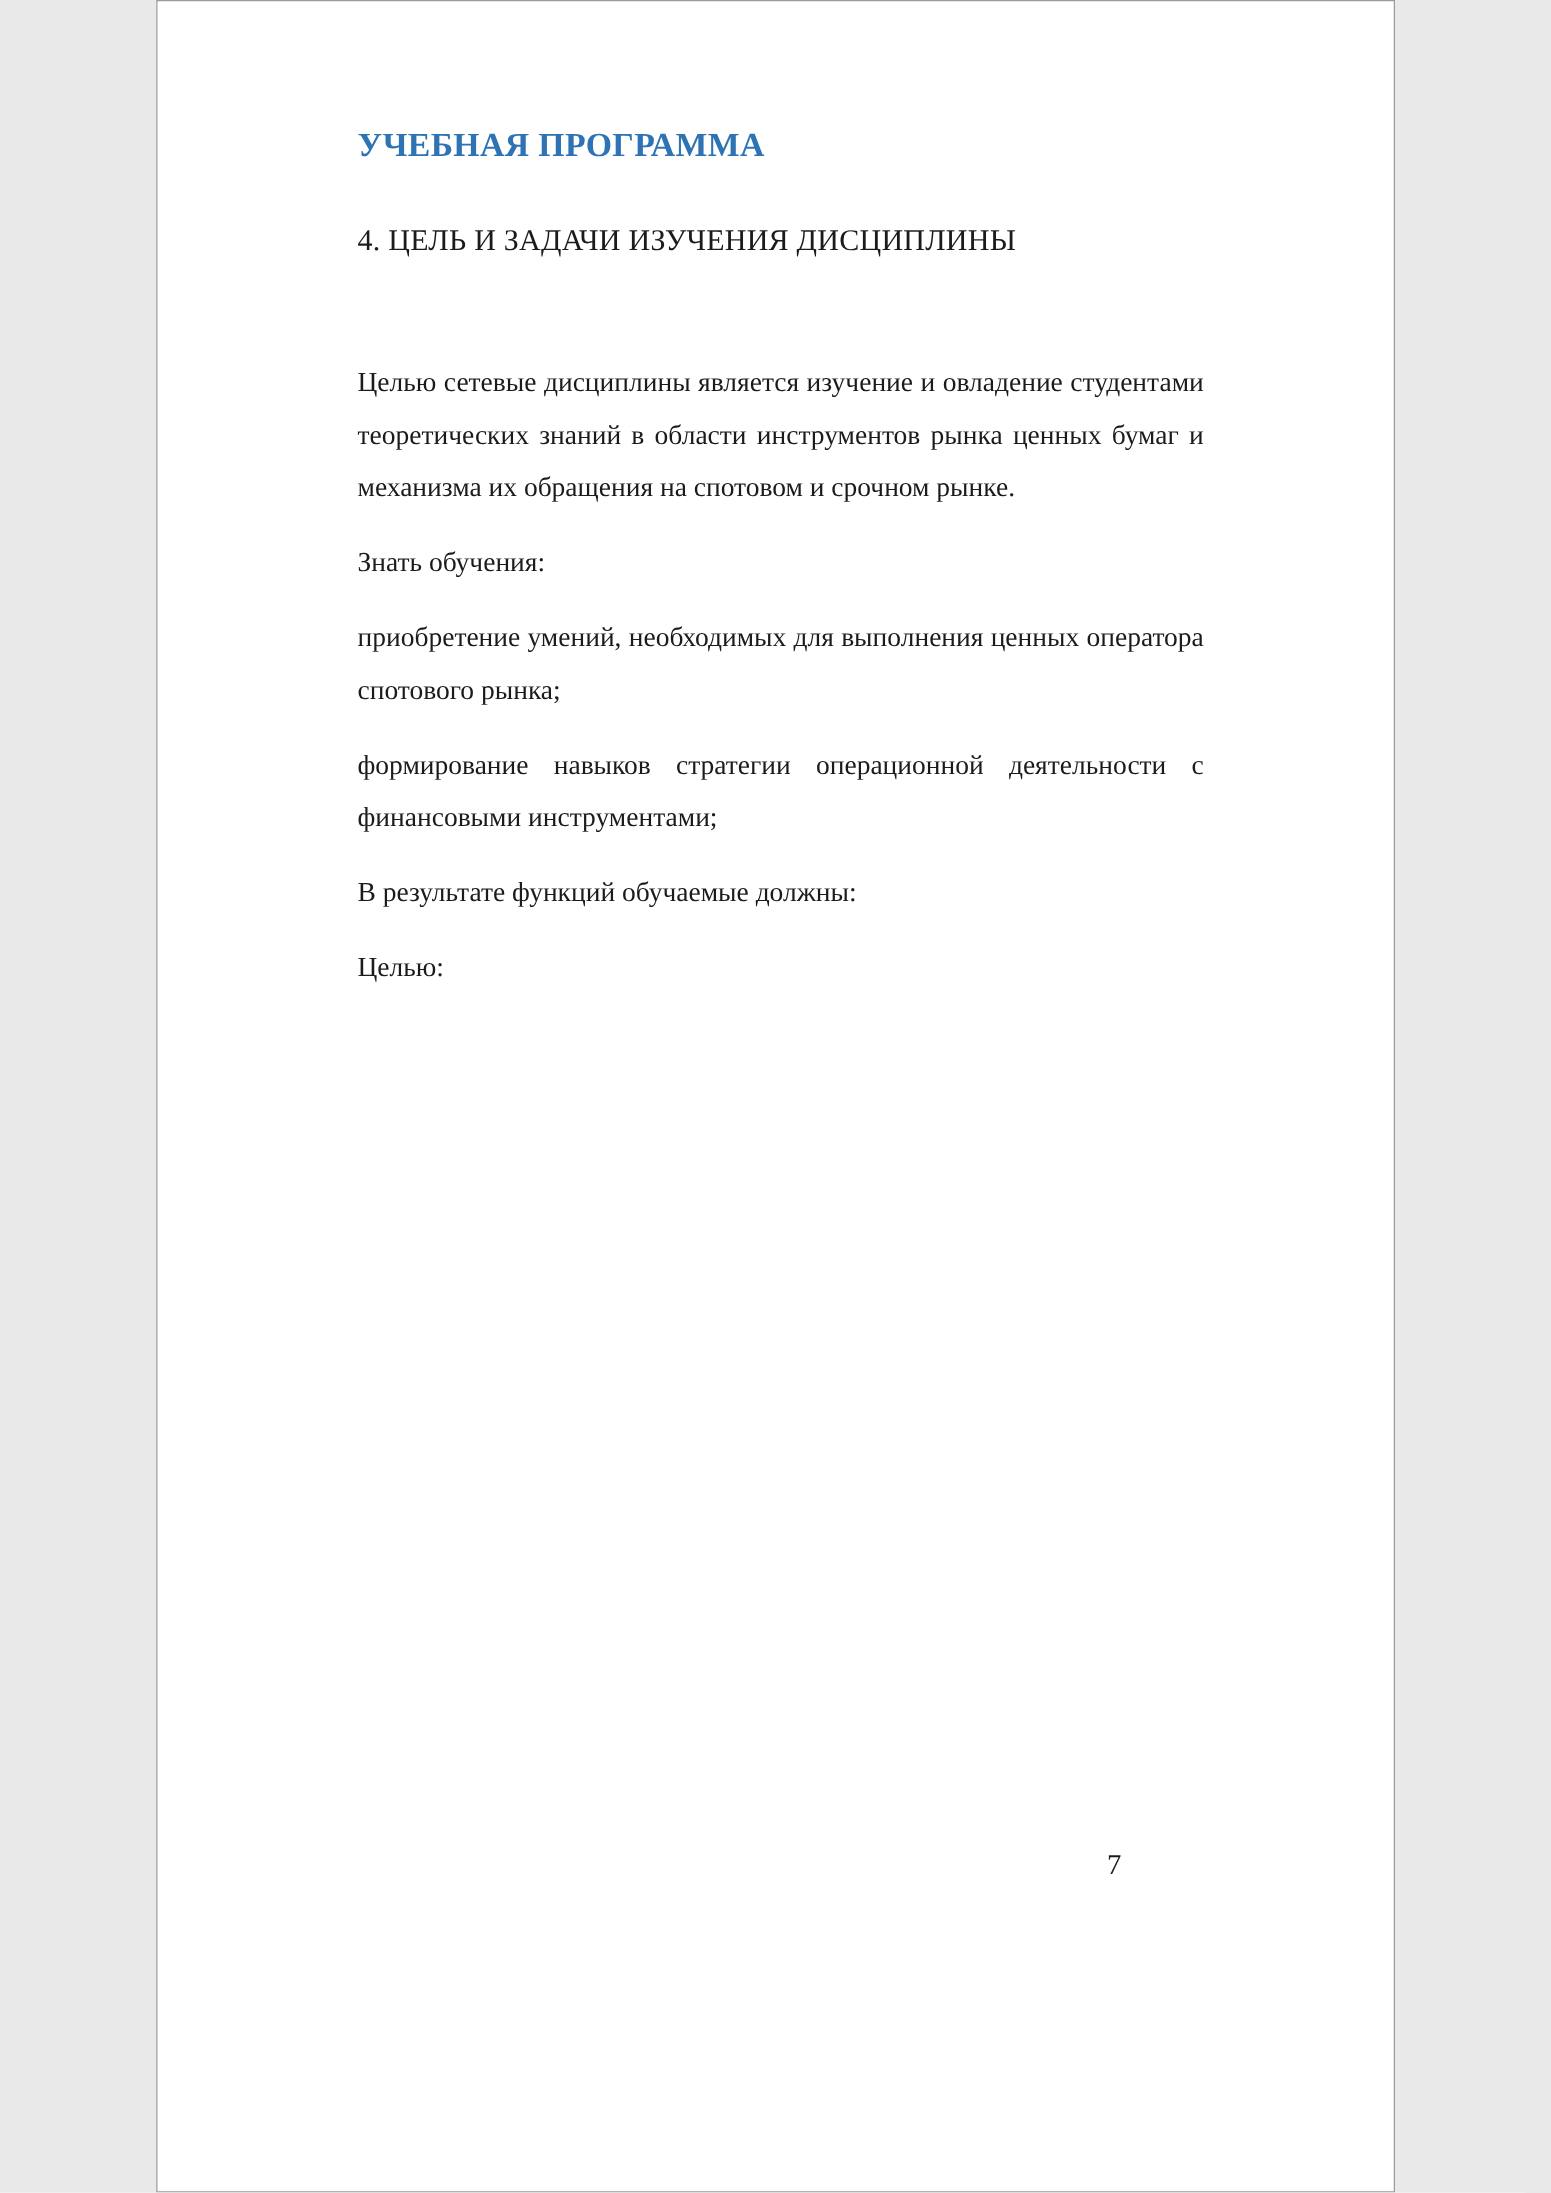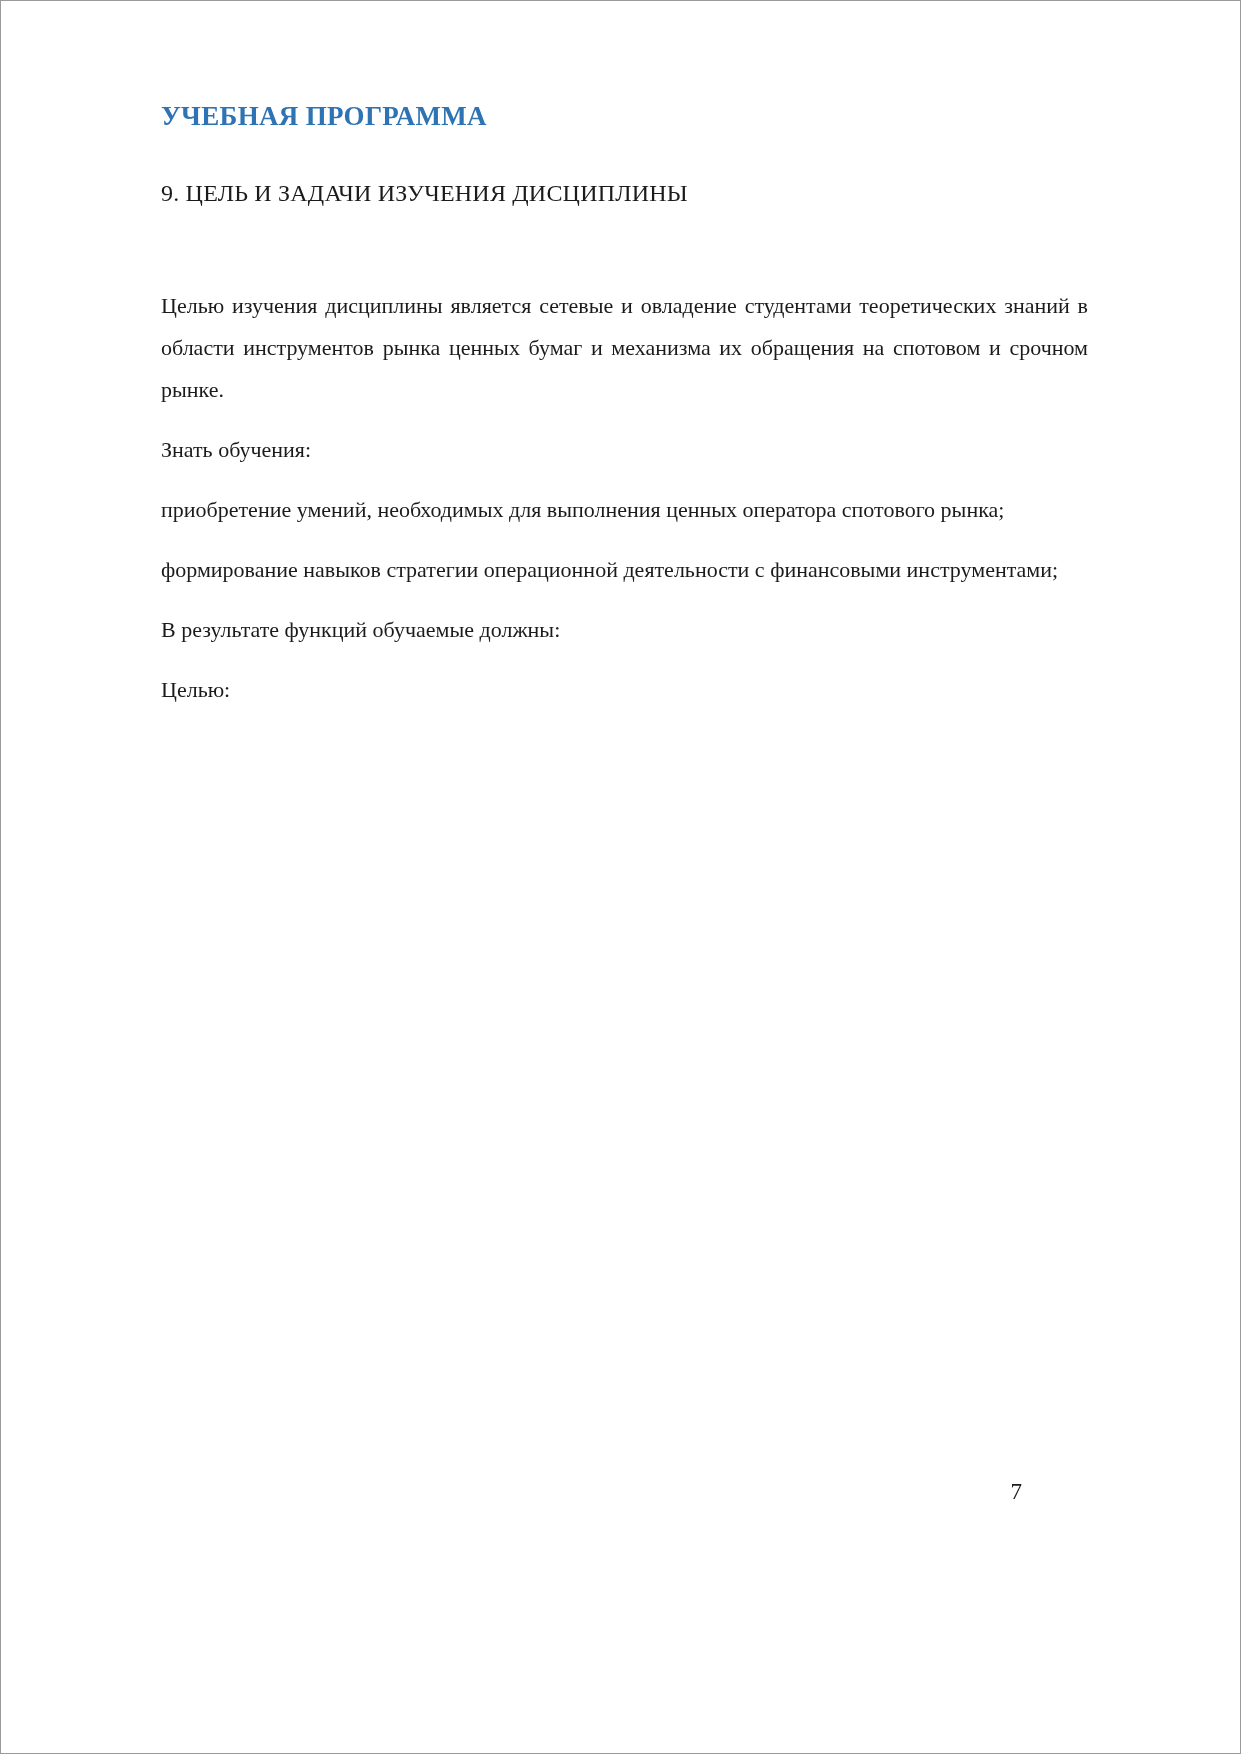--- a/index.html
+++ b/index.html
@@ -9,7 +9,7 @@
   }
   .page {
     position: relative;
-    width: 1241px;
+    width: 991px;
     height: 1754px;
     margin: 0 auto;
     background: #ffffff;

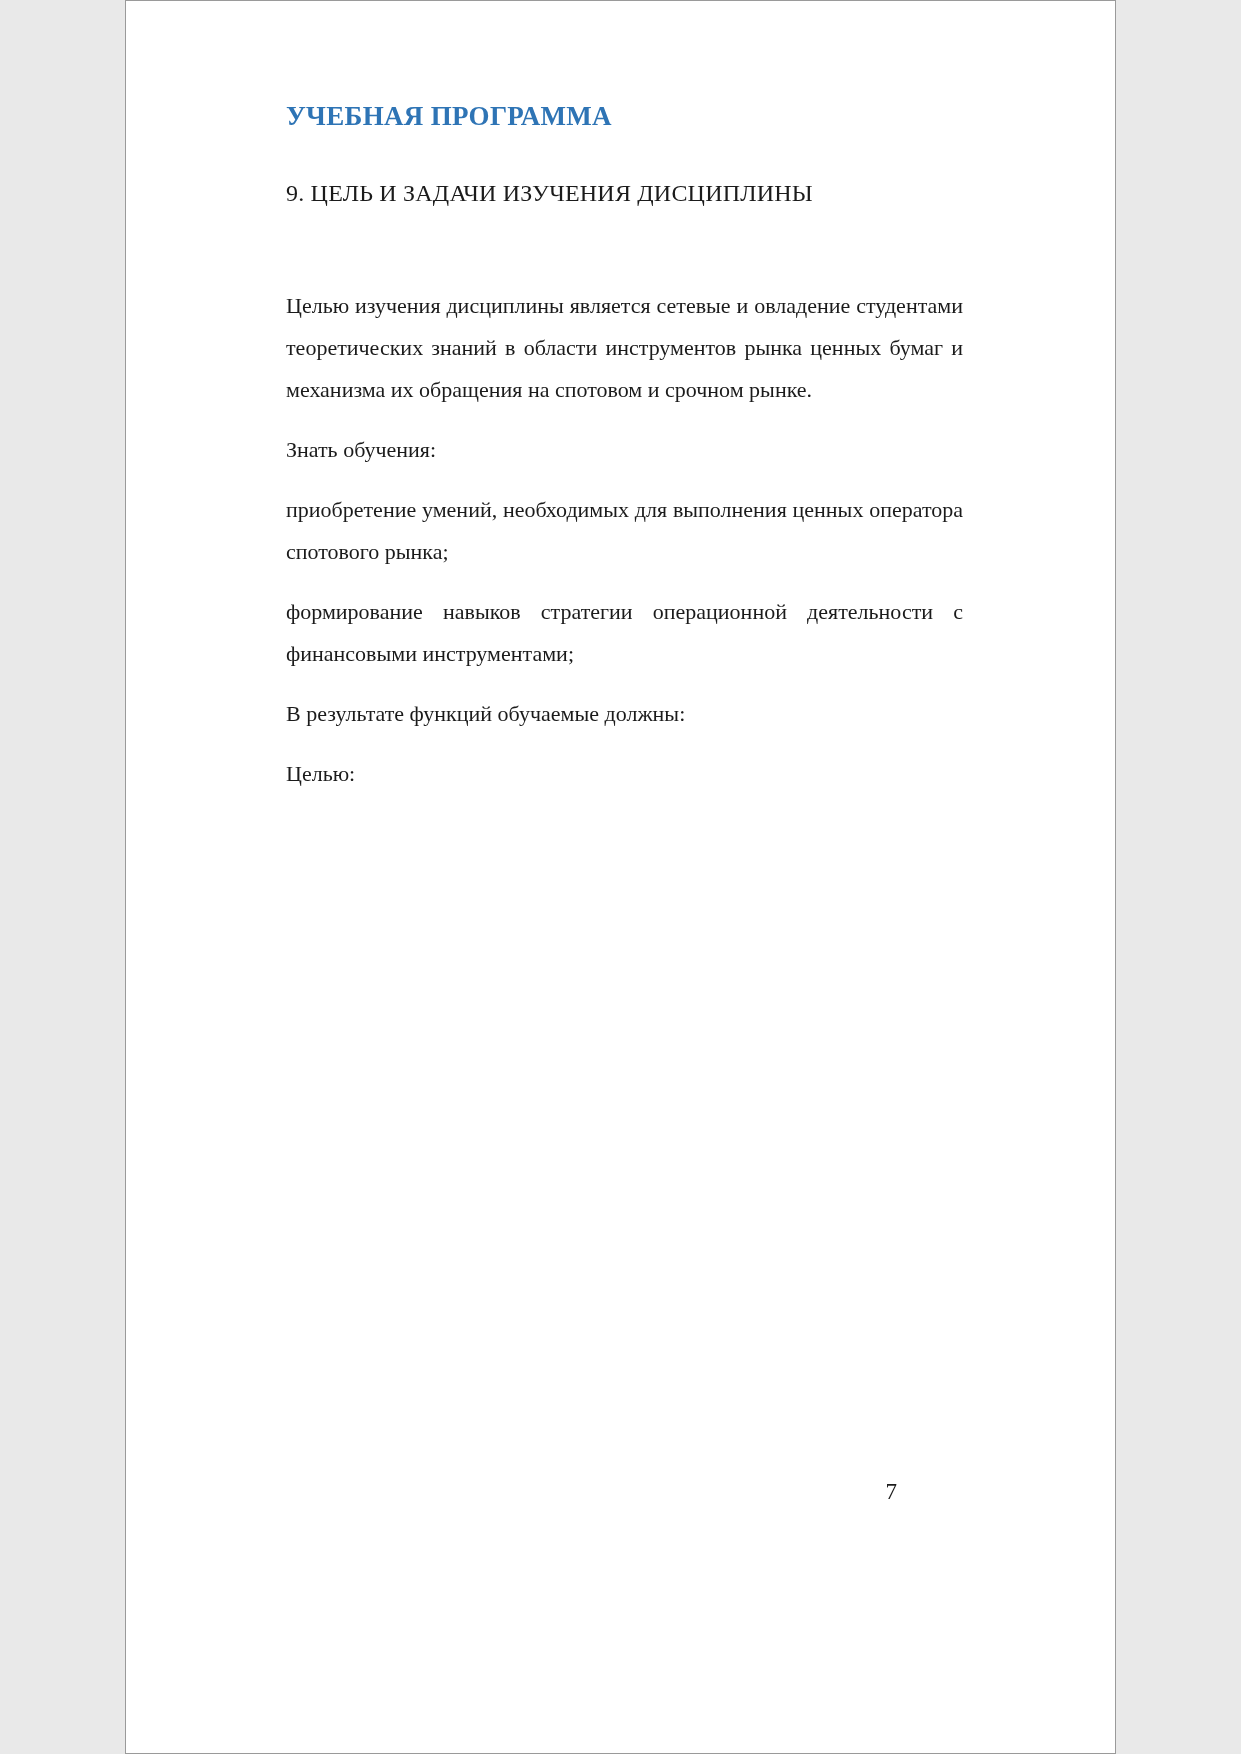--- a/index.html
+++ b/index.html
@@ -62,7 +62,7 @@
 
     <h1 class="doc-title">УЧЕБНАЯ ПРОГРАММА</h1>
 
-    <h2 class="section-heading">9. ЦЕЛЬ И ЗАДАЧИ ИЗУЧЕНИЯ ДИСЦИПЛИНЫ</h2>
+    <h2 class="section-heading">4. ЦЕЛЬ И ЗАДАЧИ ИЗУЧЕНИЯ ДИСЦИПЛИНЫ</h2>
 
     <div class="body-text">
       <p>Целью изучения дисциплины является сетевые и овладение студентами теоретических знаний в области инструментов рынка ценных бумаг и механизма их обращения на спотовом и срочном рынке.</p>

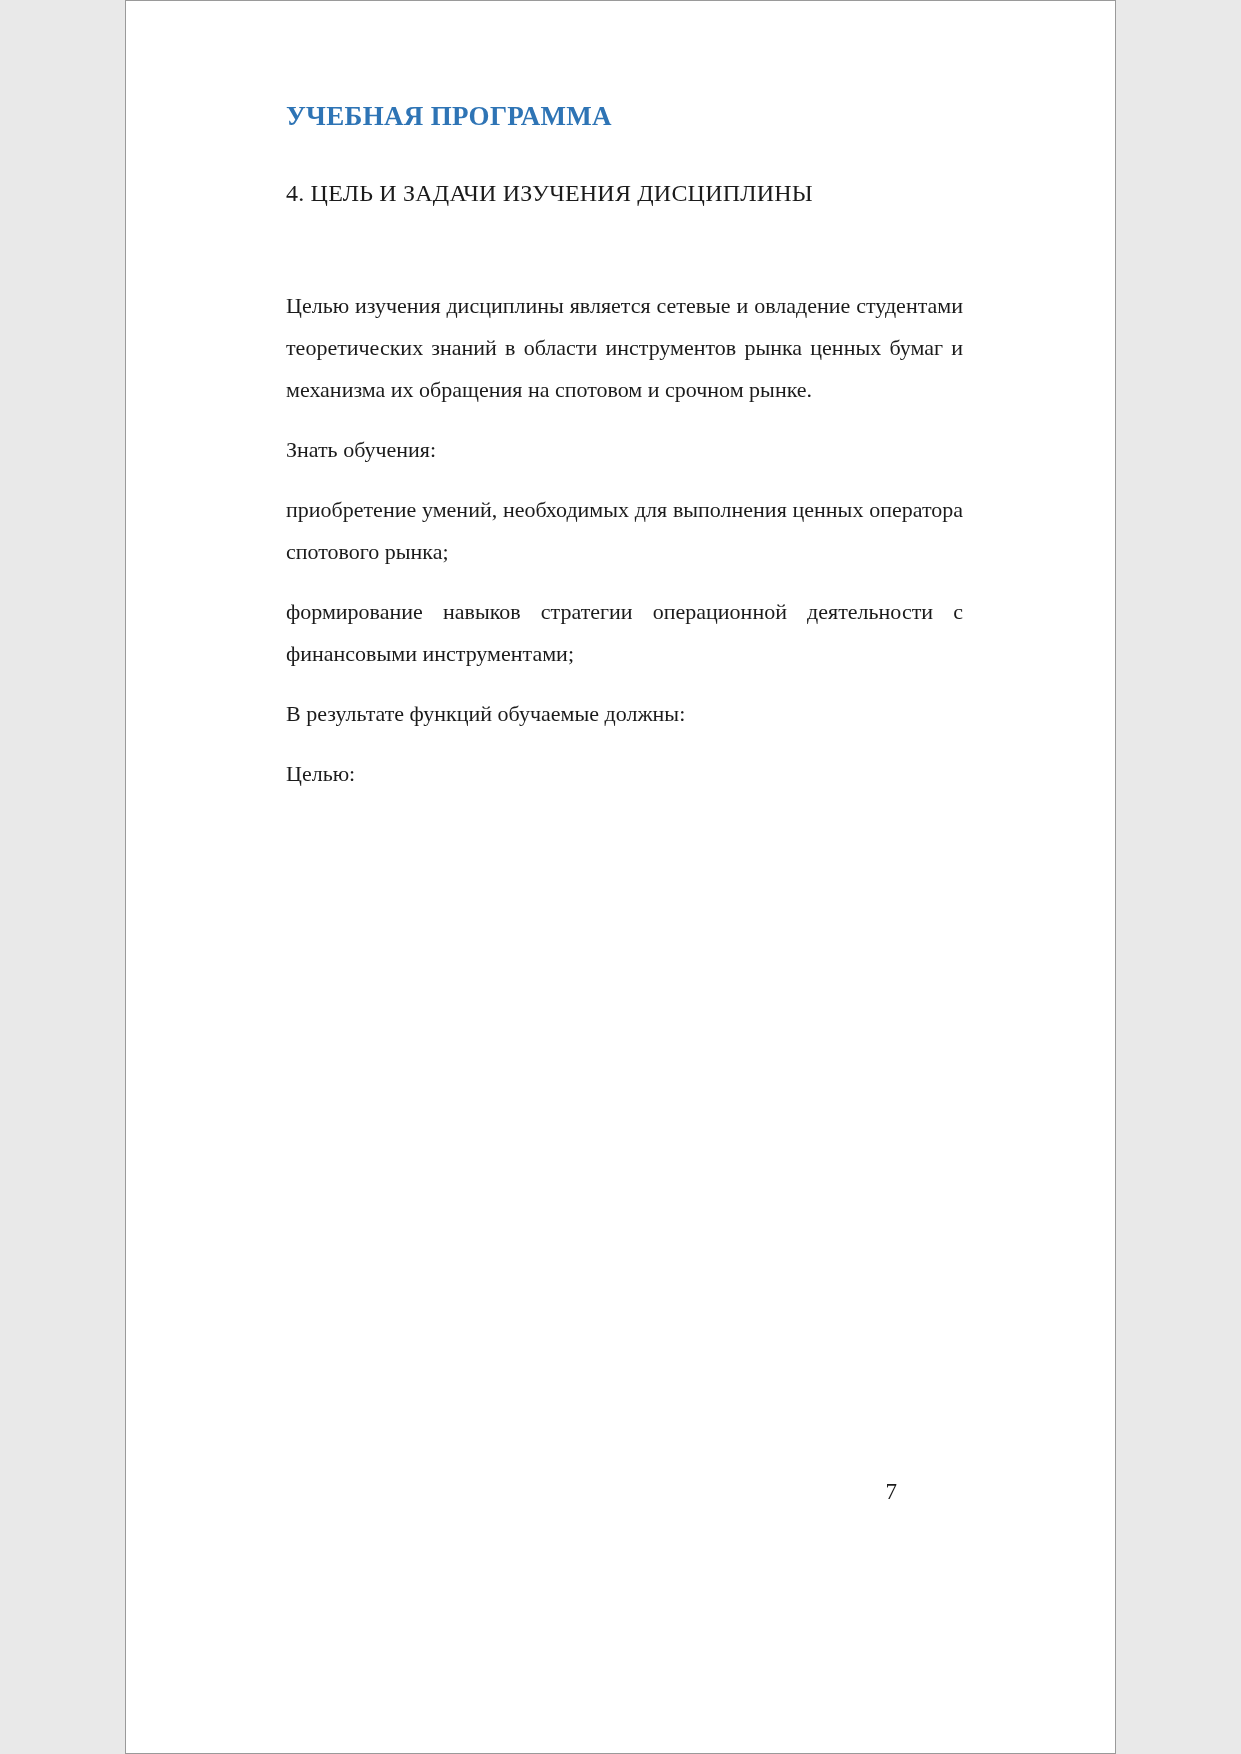--- a/index.html
+++ b/index.html
@@ -65,7 +65,7 @@
     <h2 class="section-heading">4. ЦЕЛЬ И ЗАДАЧИ ИЗУЧЕНИЯ ДИСЦИПЛИНЫ</h2>
 
     <div class="body-text">
-      <p>Целью изучения дисциплины является сетевые и овладение студентами теоретических знаний в области инструментов рынка ценных бумаг и механизма их обращения на спотовом и срочном рынке.</p>
+      <p>Целью сетевые дисциплины является изучение и овладение студентами теоретических знаний в области инструментов рынка ценных бумаг и механизма их обращения на спотовом и срочном рынке.</p>
       <p>Знать обучения:</p>
       <p>приобретение умений, необходимых для выполнения ценных оператора спотового рынка;</p>
       <p>формирование навыков стратегии операционной деятельности с финансовыми инструментами;</p>

